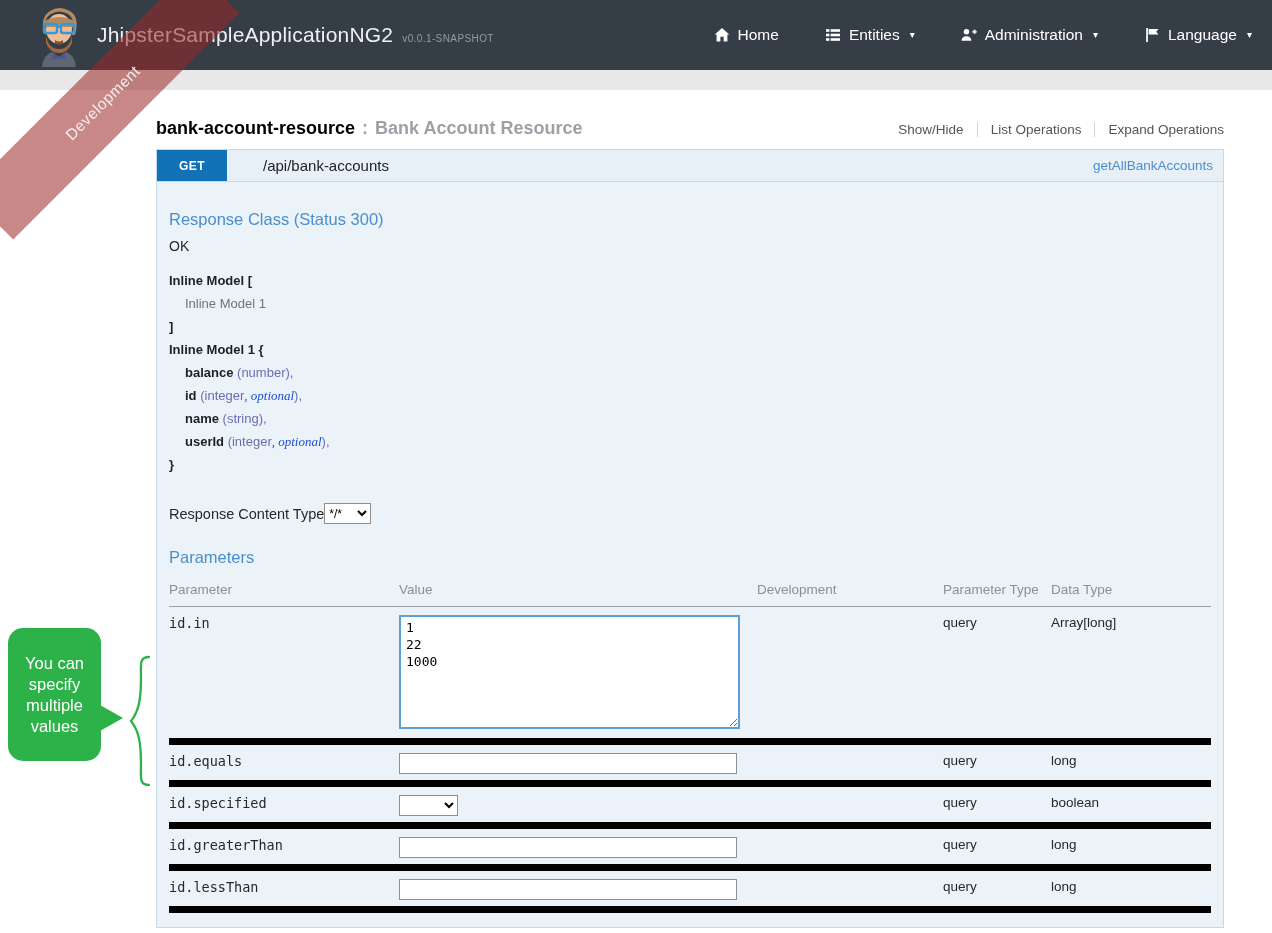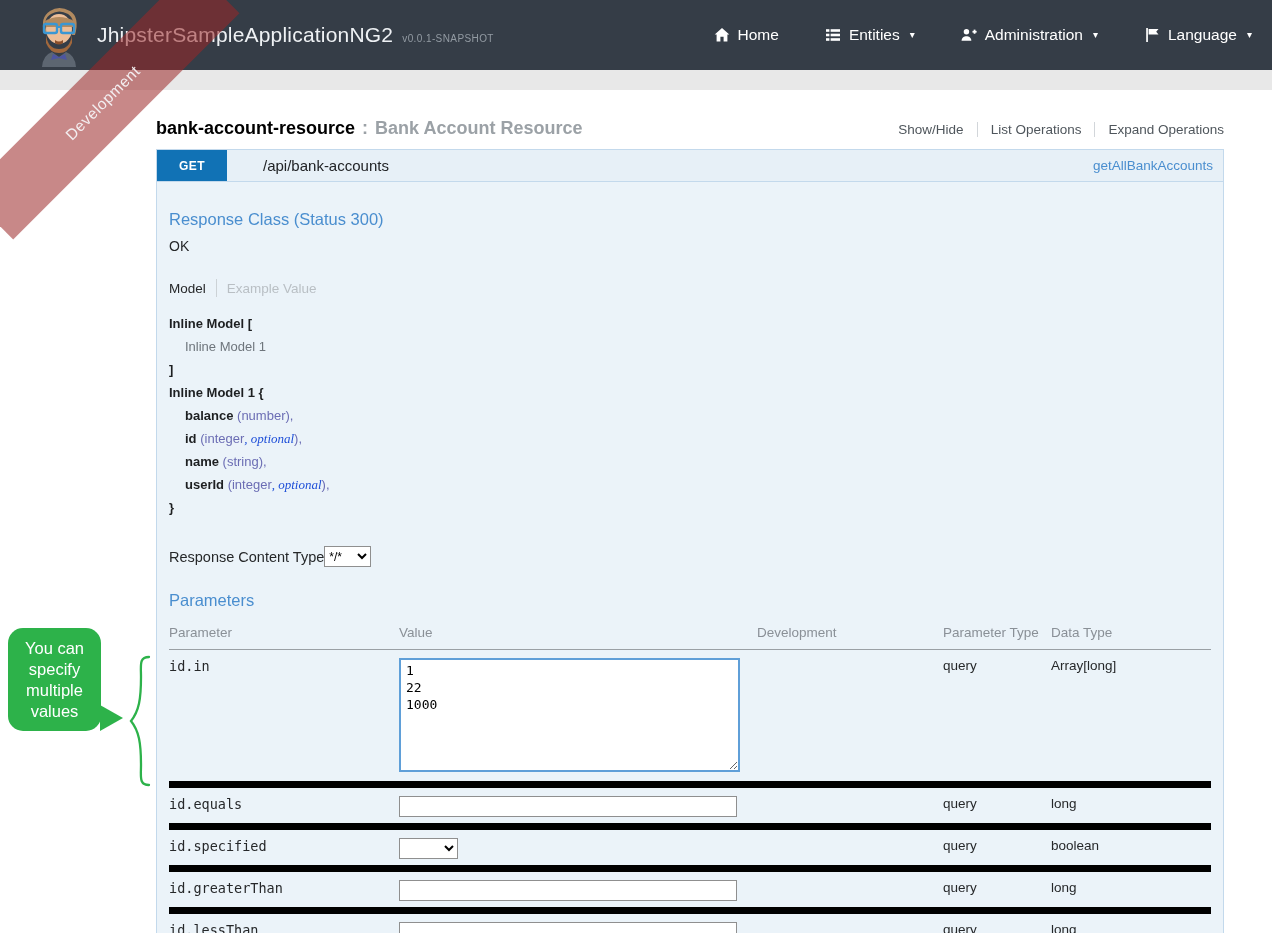--- a/index.html
+++ b/index.html
@@ -190,11 +190,6 @@
       <div class="h-blue resp-class">Response Class (Status 300)</div>
       <div class="resp-ok">OK</div>
 
-      <div class="tabs">
-          <span class="tab active">Model</span>
-          <span class="tab-divider"></span>
-          <span class="tab inactive">Example Value</span>
-        </div>
 
       <div class="model">
           <div class="model-line"><b>Inline Model [</b></div>

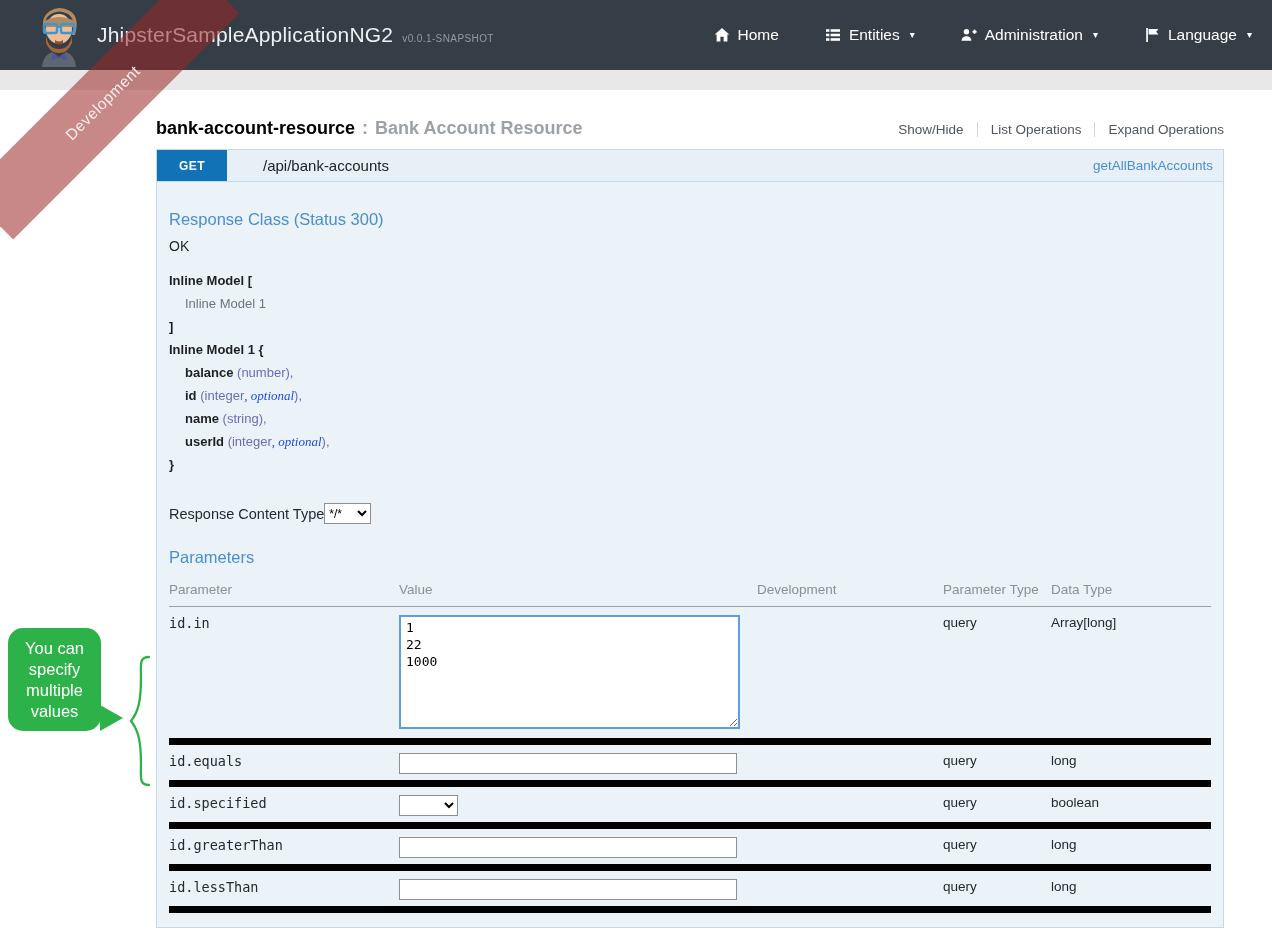--- a/index.html
+++ b/index.html
@@ -87,7 +87,7 @@
     resize: both; line-height: 17px; outline: none; }
 
   
-  .bubble { position: absolute; left: 8px; top: 628px; width: 93px; height: 103px;
+  .bubble { position: absolute; left: 8px; top: 628px; width: 93px; height: 133px;
     background: #2db24a; border-radius: 15px; color: #fff; font-size: 16.5px; line-height: 21px;
     display: flex; align-items: center; justify-content: center; text-align: center;
     padding: 6px 5px; z-index: 30; }

